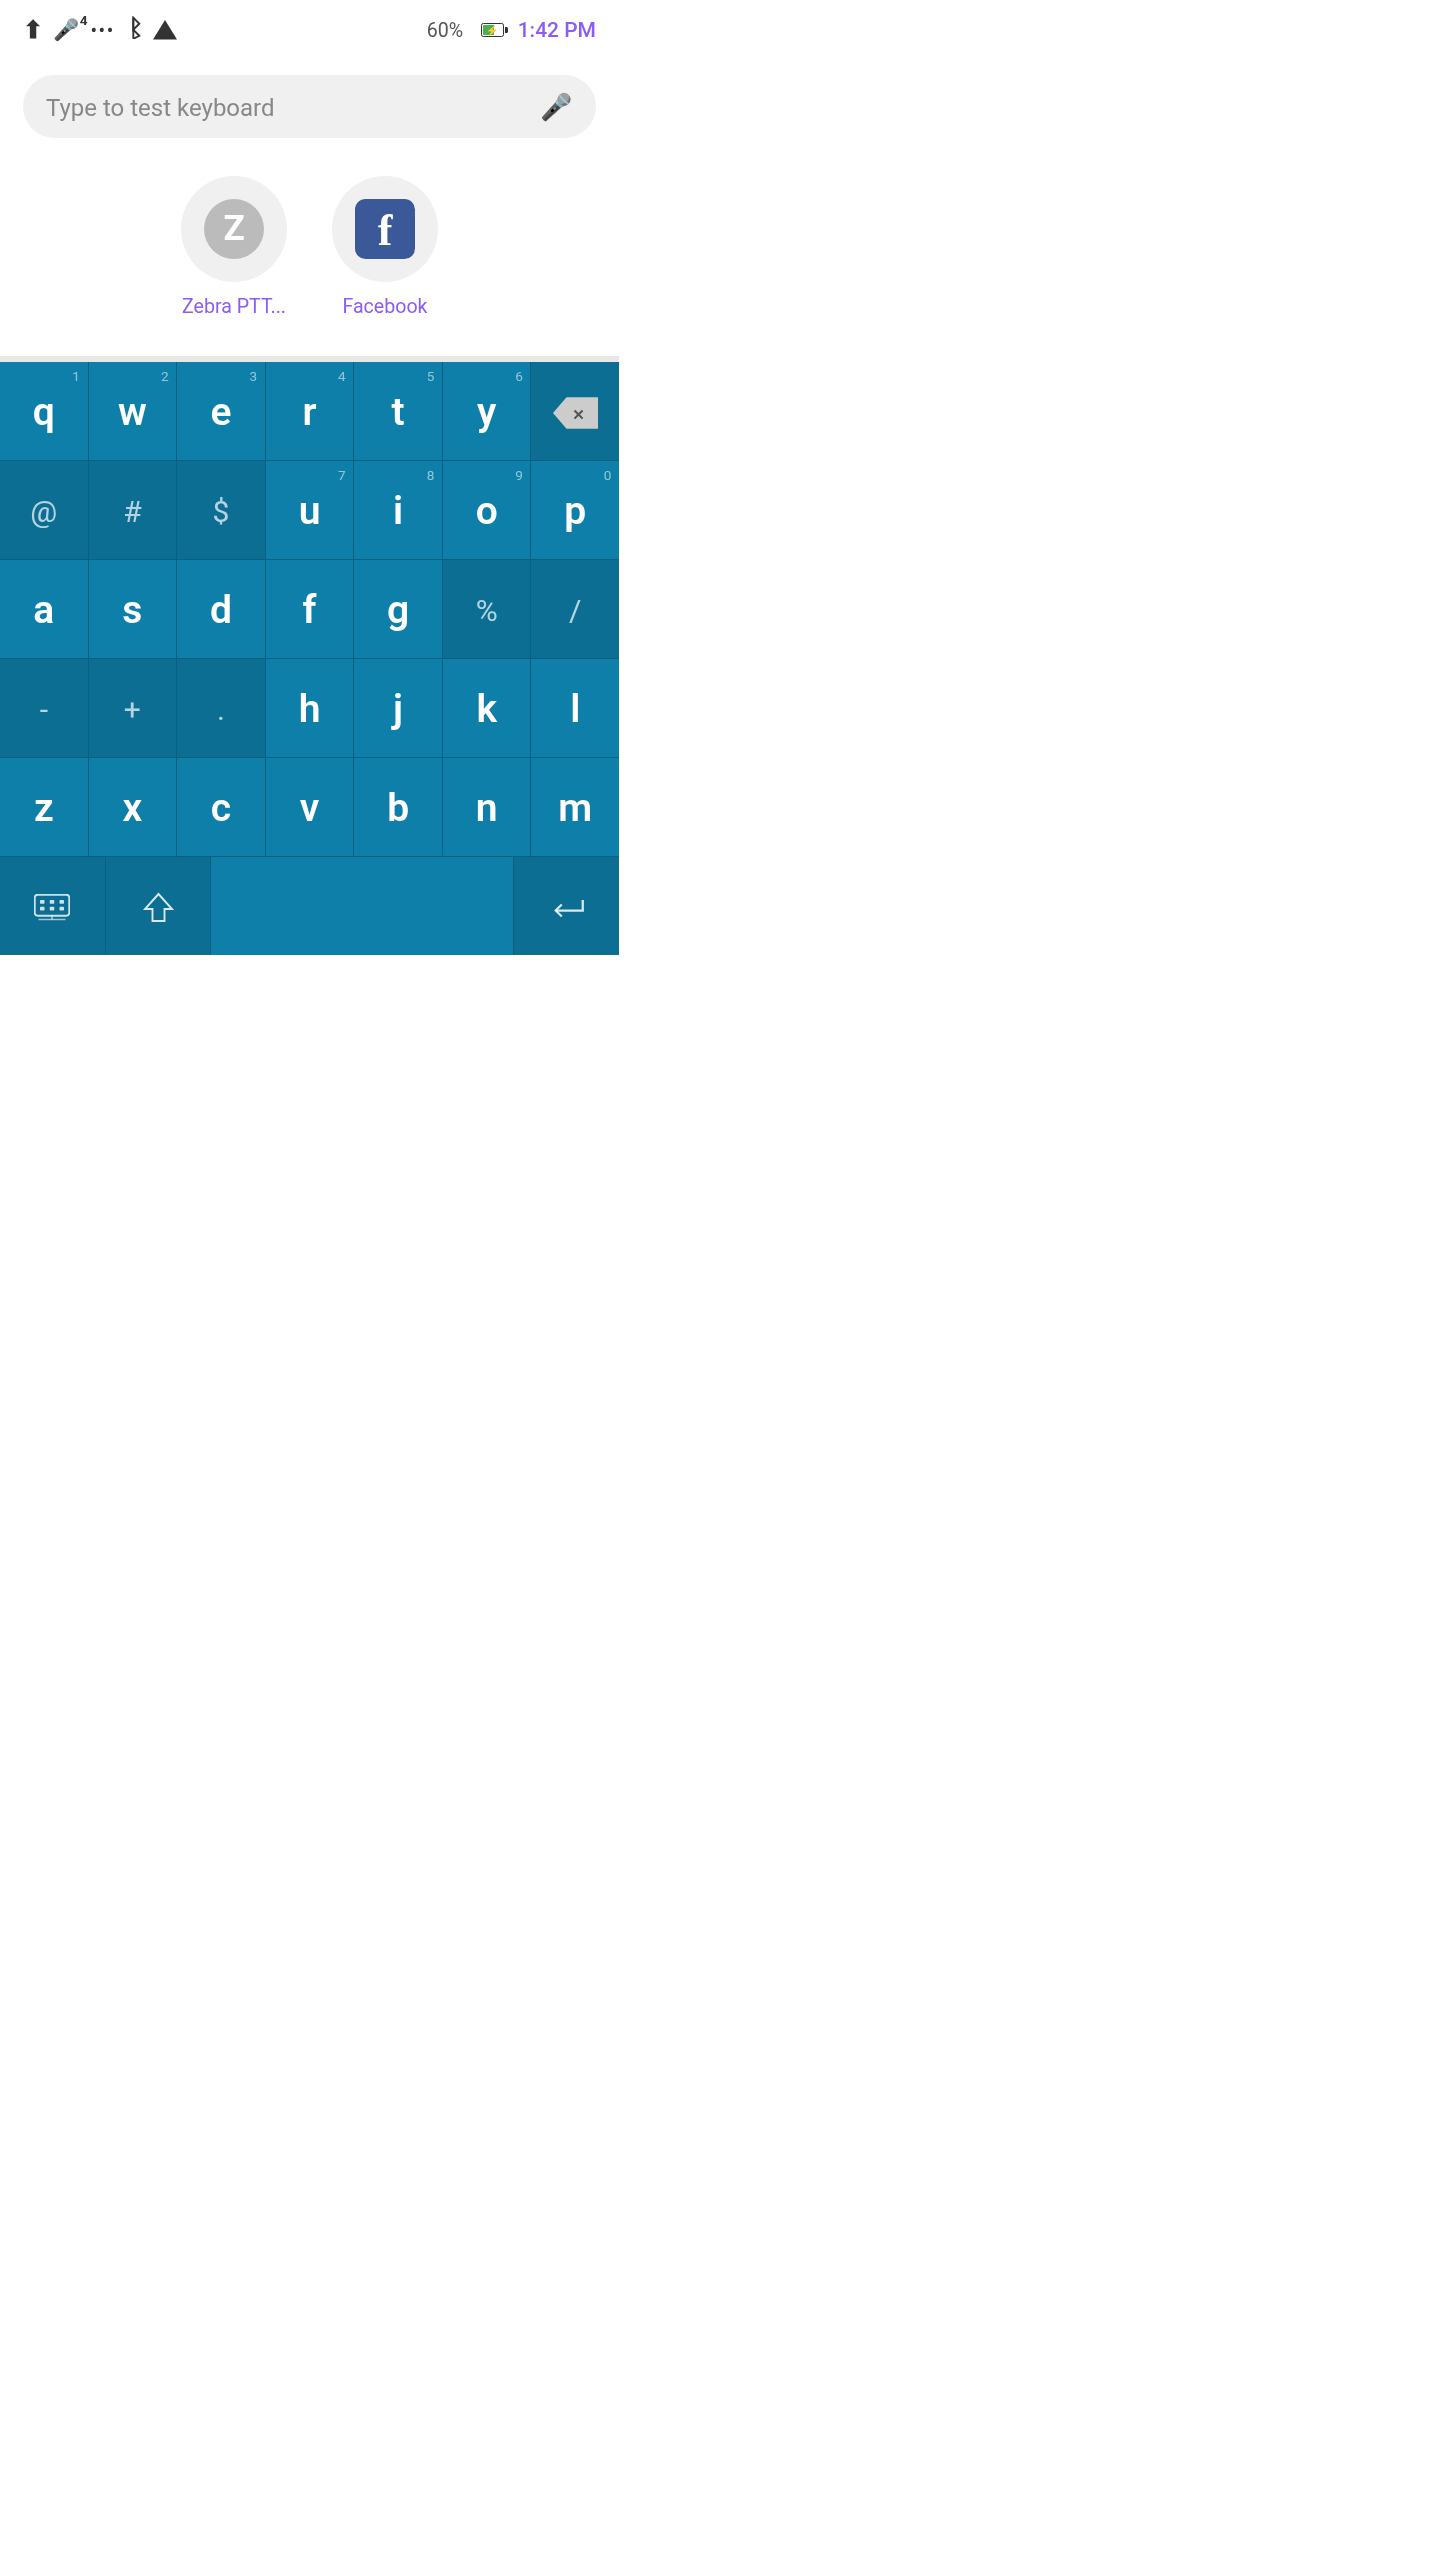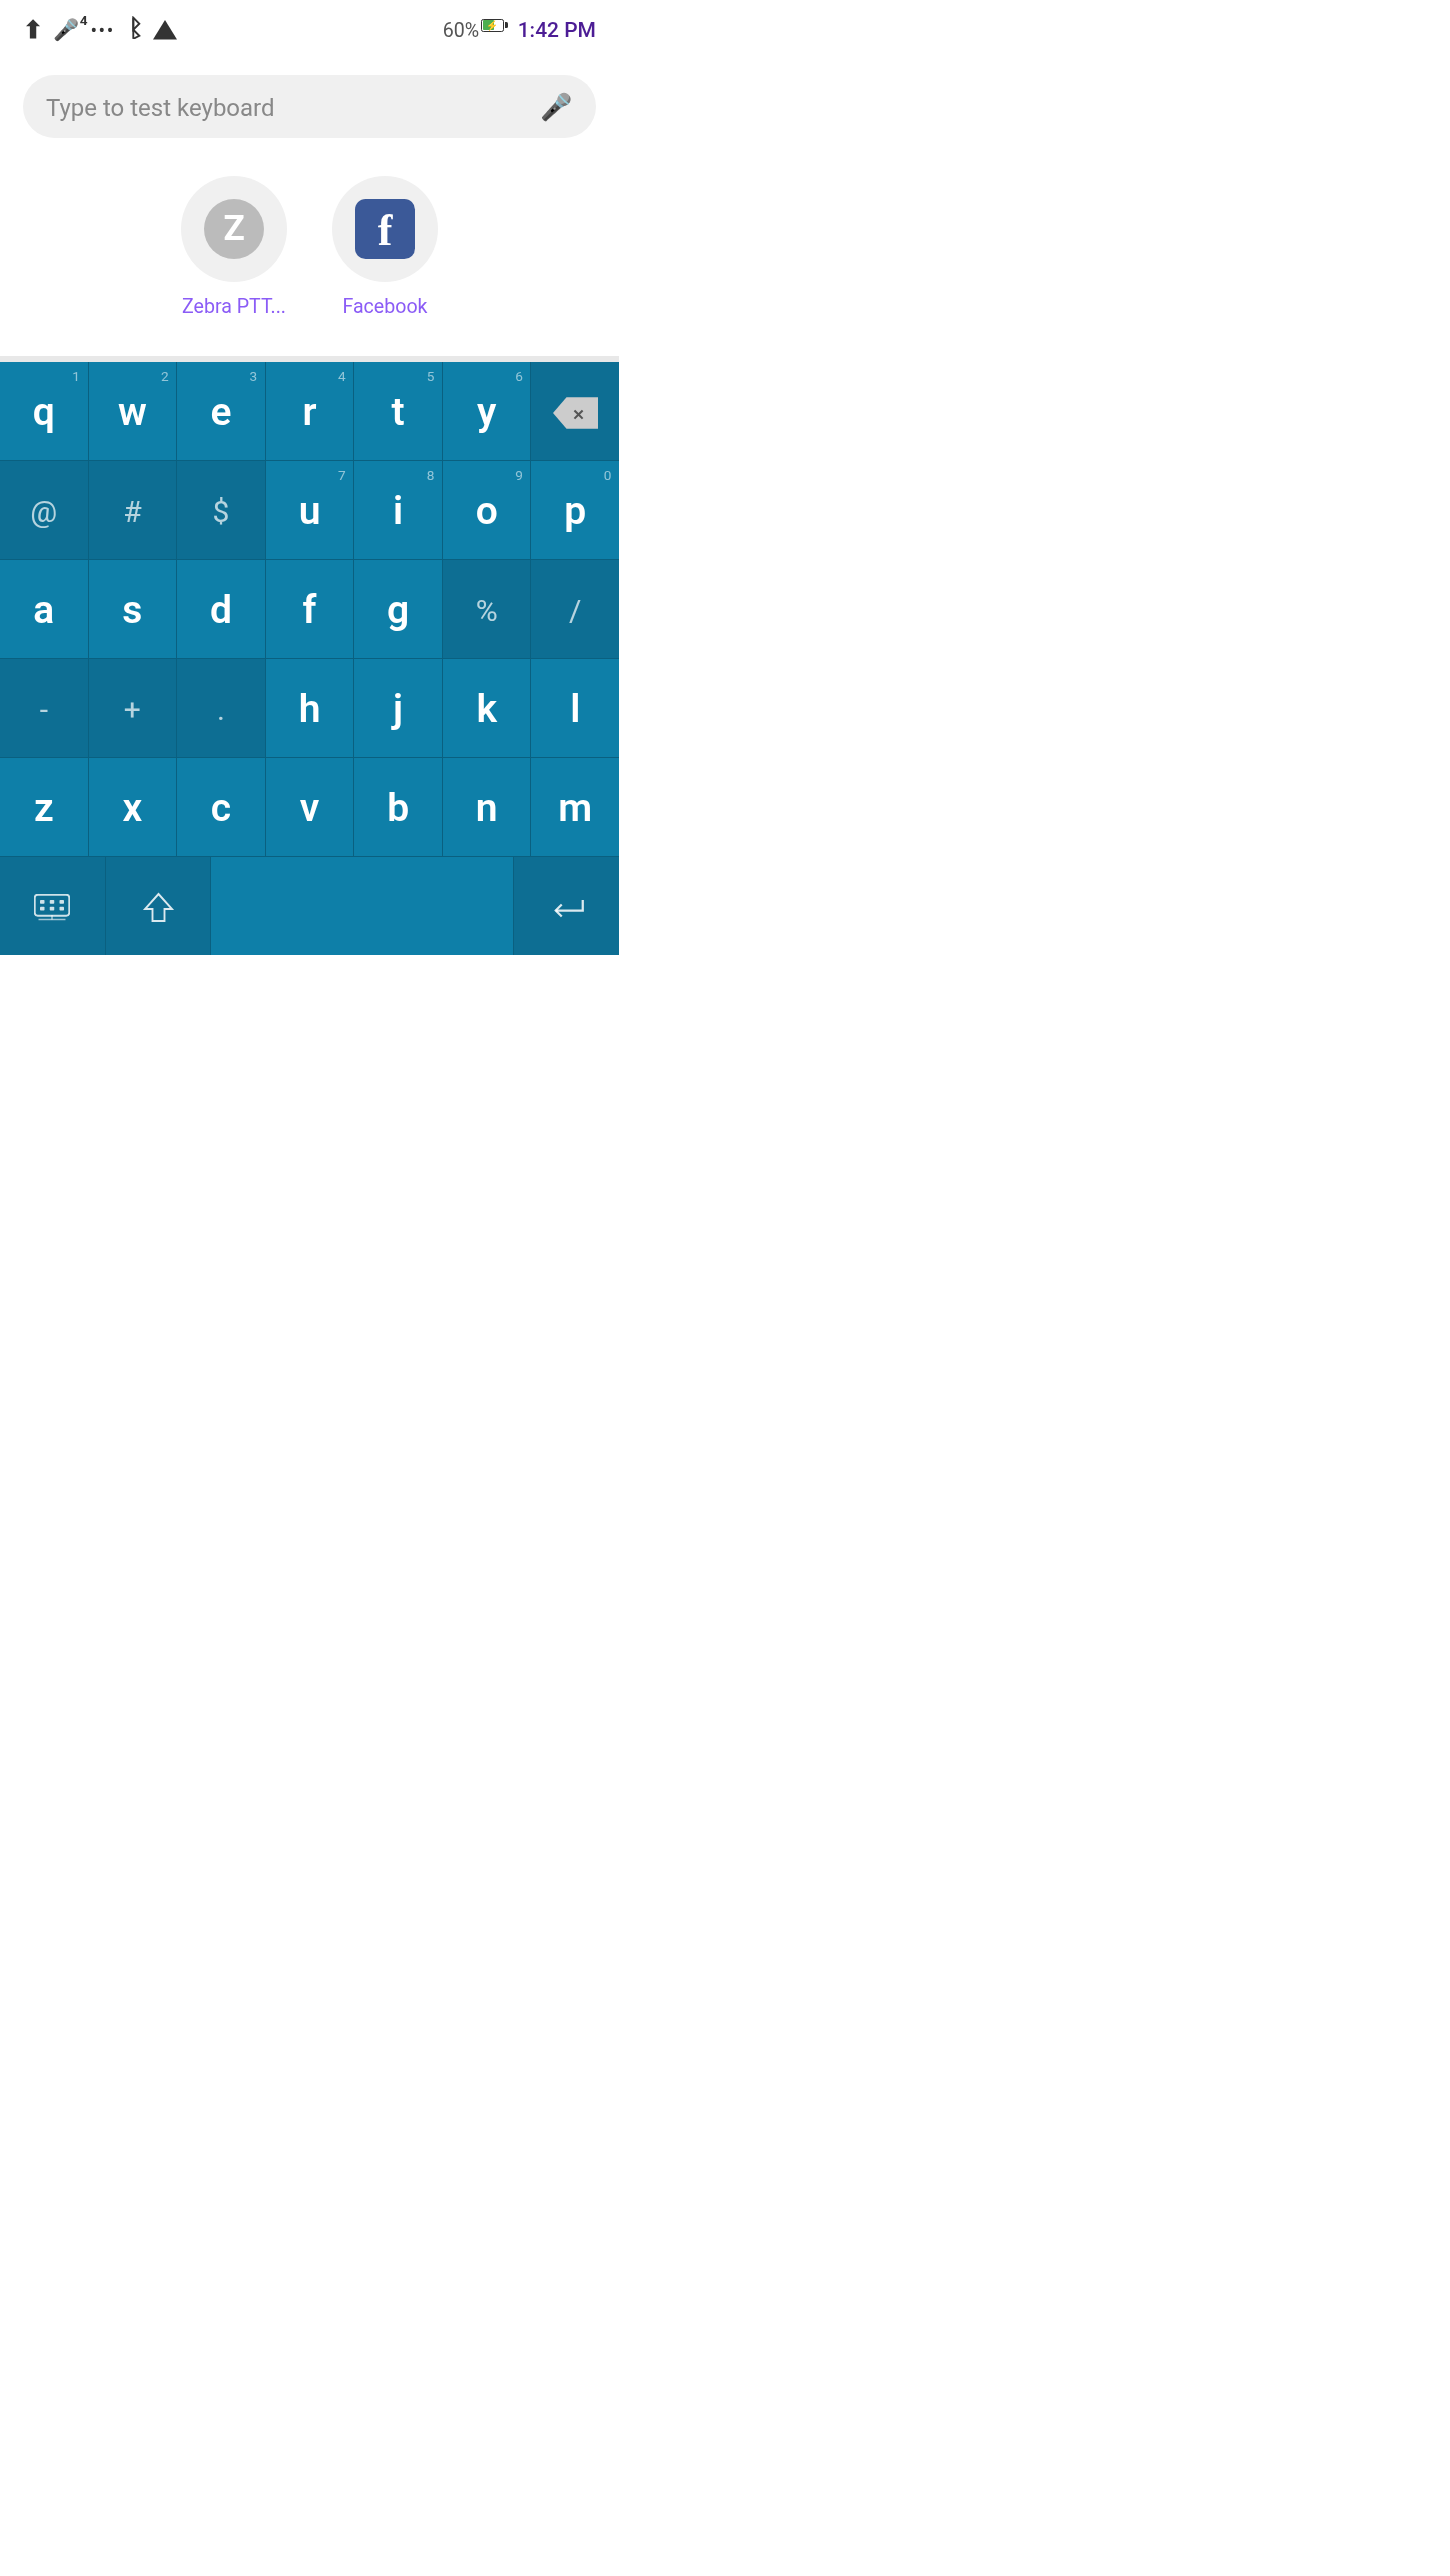--- a/index.html
+++ b/index.html
@@ -68,8 +68,8 @@
     }
     .battery-wrap {
       display: flex;
-      align-items: flex-start;
-      gap: 2px;
+      align-items: center;
+      gap: 18px;
     }
     .battery-pct {
       font-size: 19.6px;

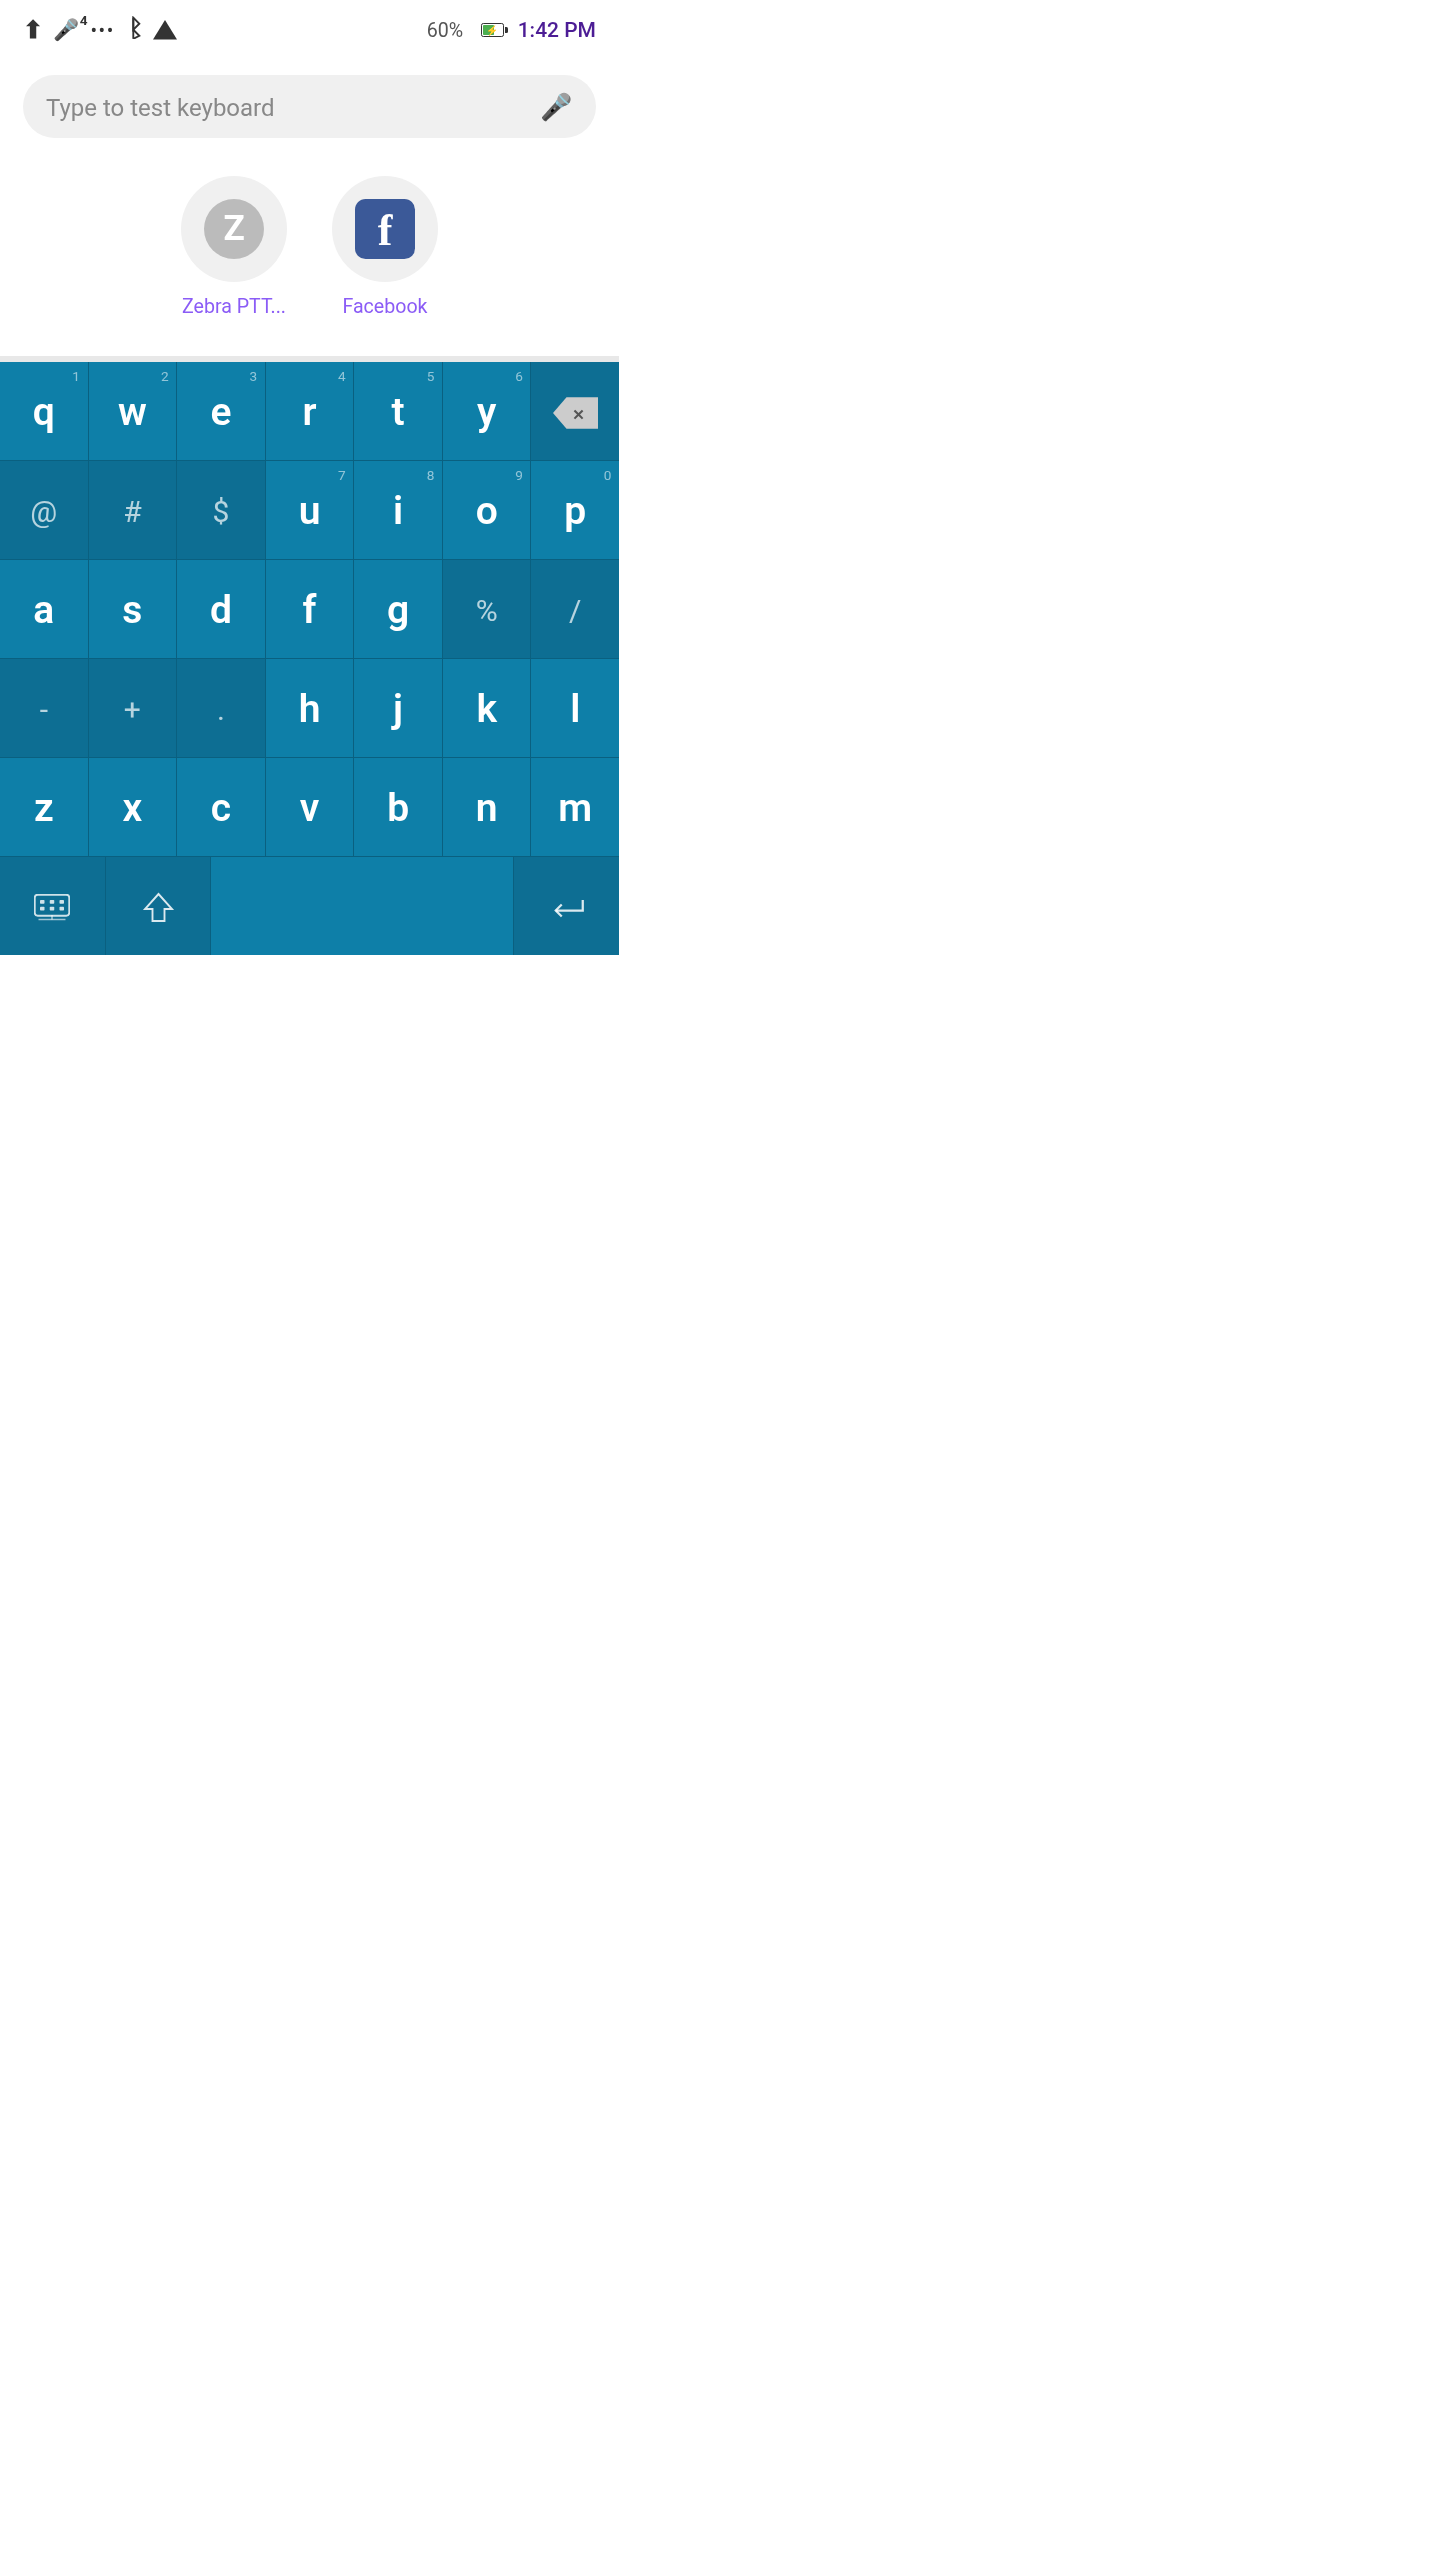--- a/index.html
+++ b/index.html
@@ -116,7 +116,7 @@
     .time-text {
       font-size: 21px;
       font-weight: 500;
-      color: #4c1d95;
+      color: #8b5cf6;
     }
 
     

